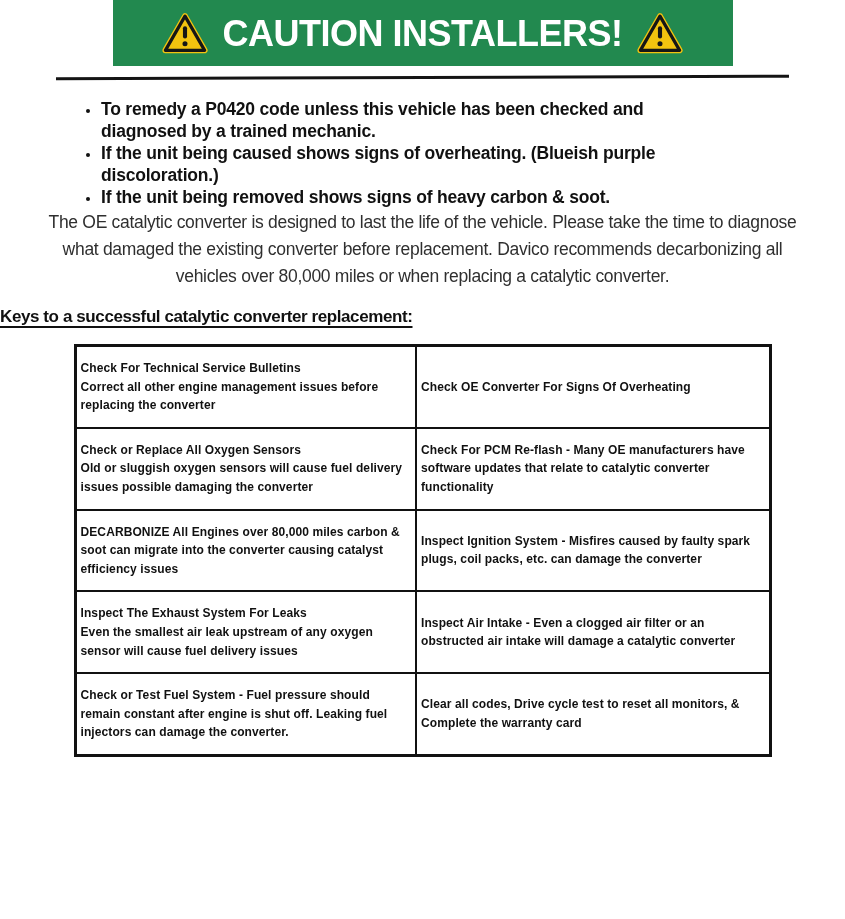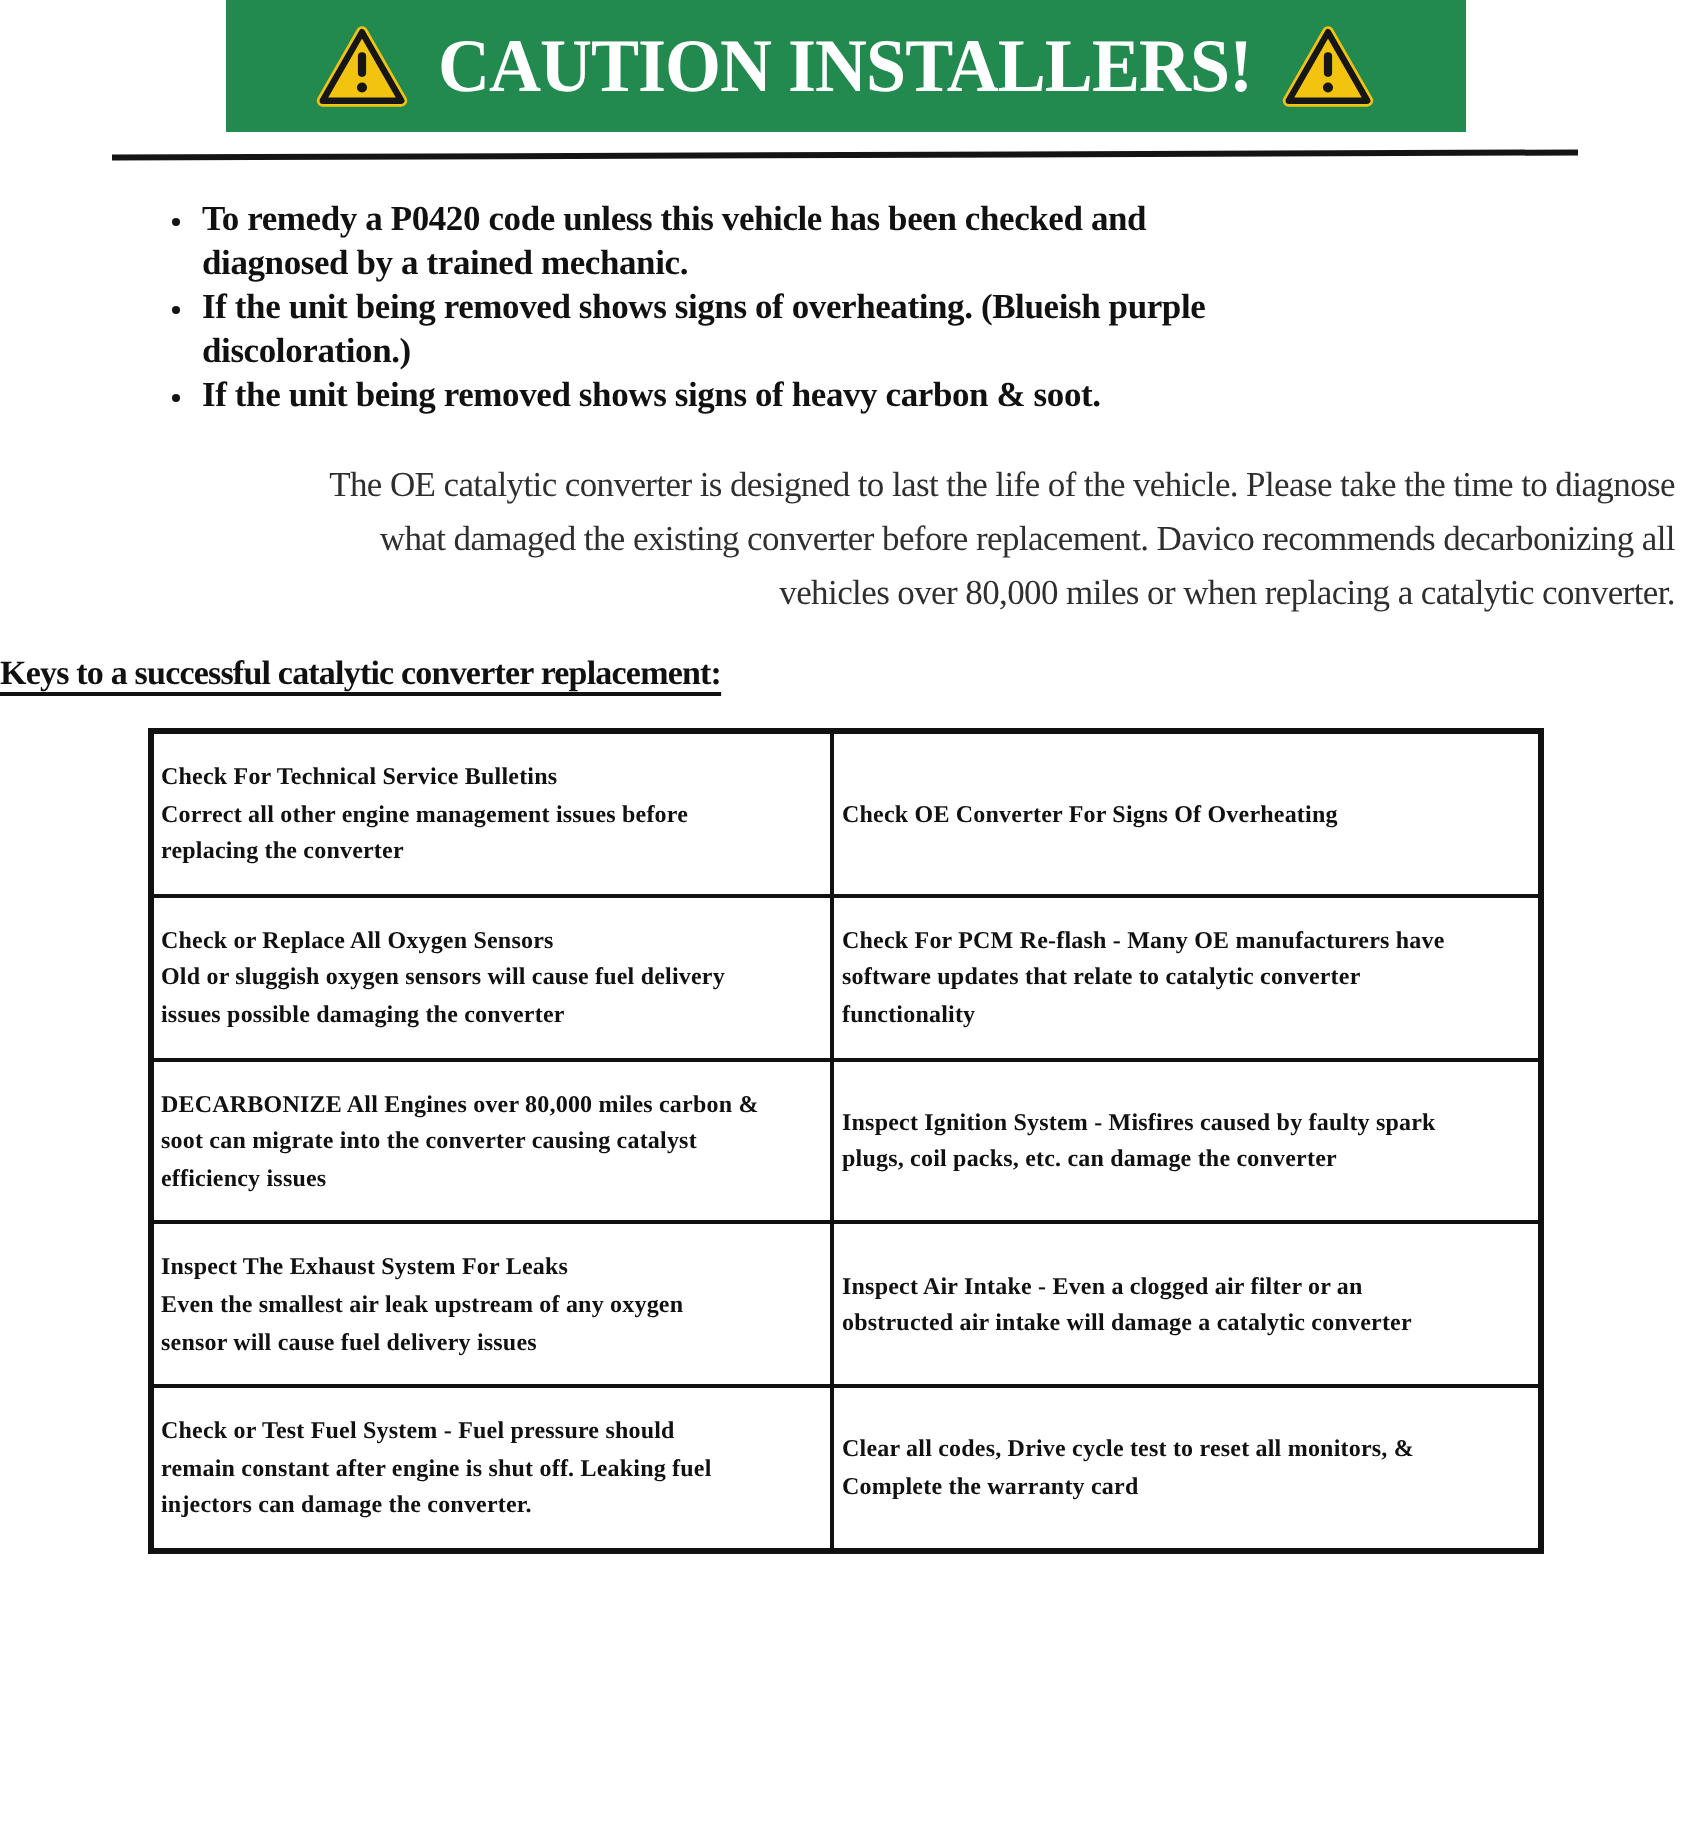--- a/index.html
+++ b/index.html
@@ -11,7 +11,7 @@
     color: #111;
     overflow: hidden;
   }
-  .page { width: 845px; height: 729px; position: relative; font-family: Liberation Serif, serif; }
+  .page { width: 845px; height: 729px; position: relative; }
 
   
   .banner {

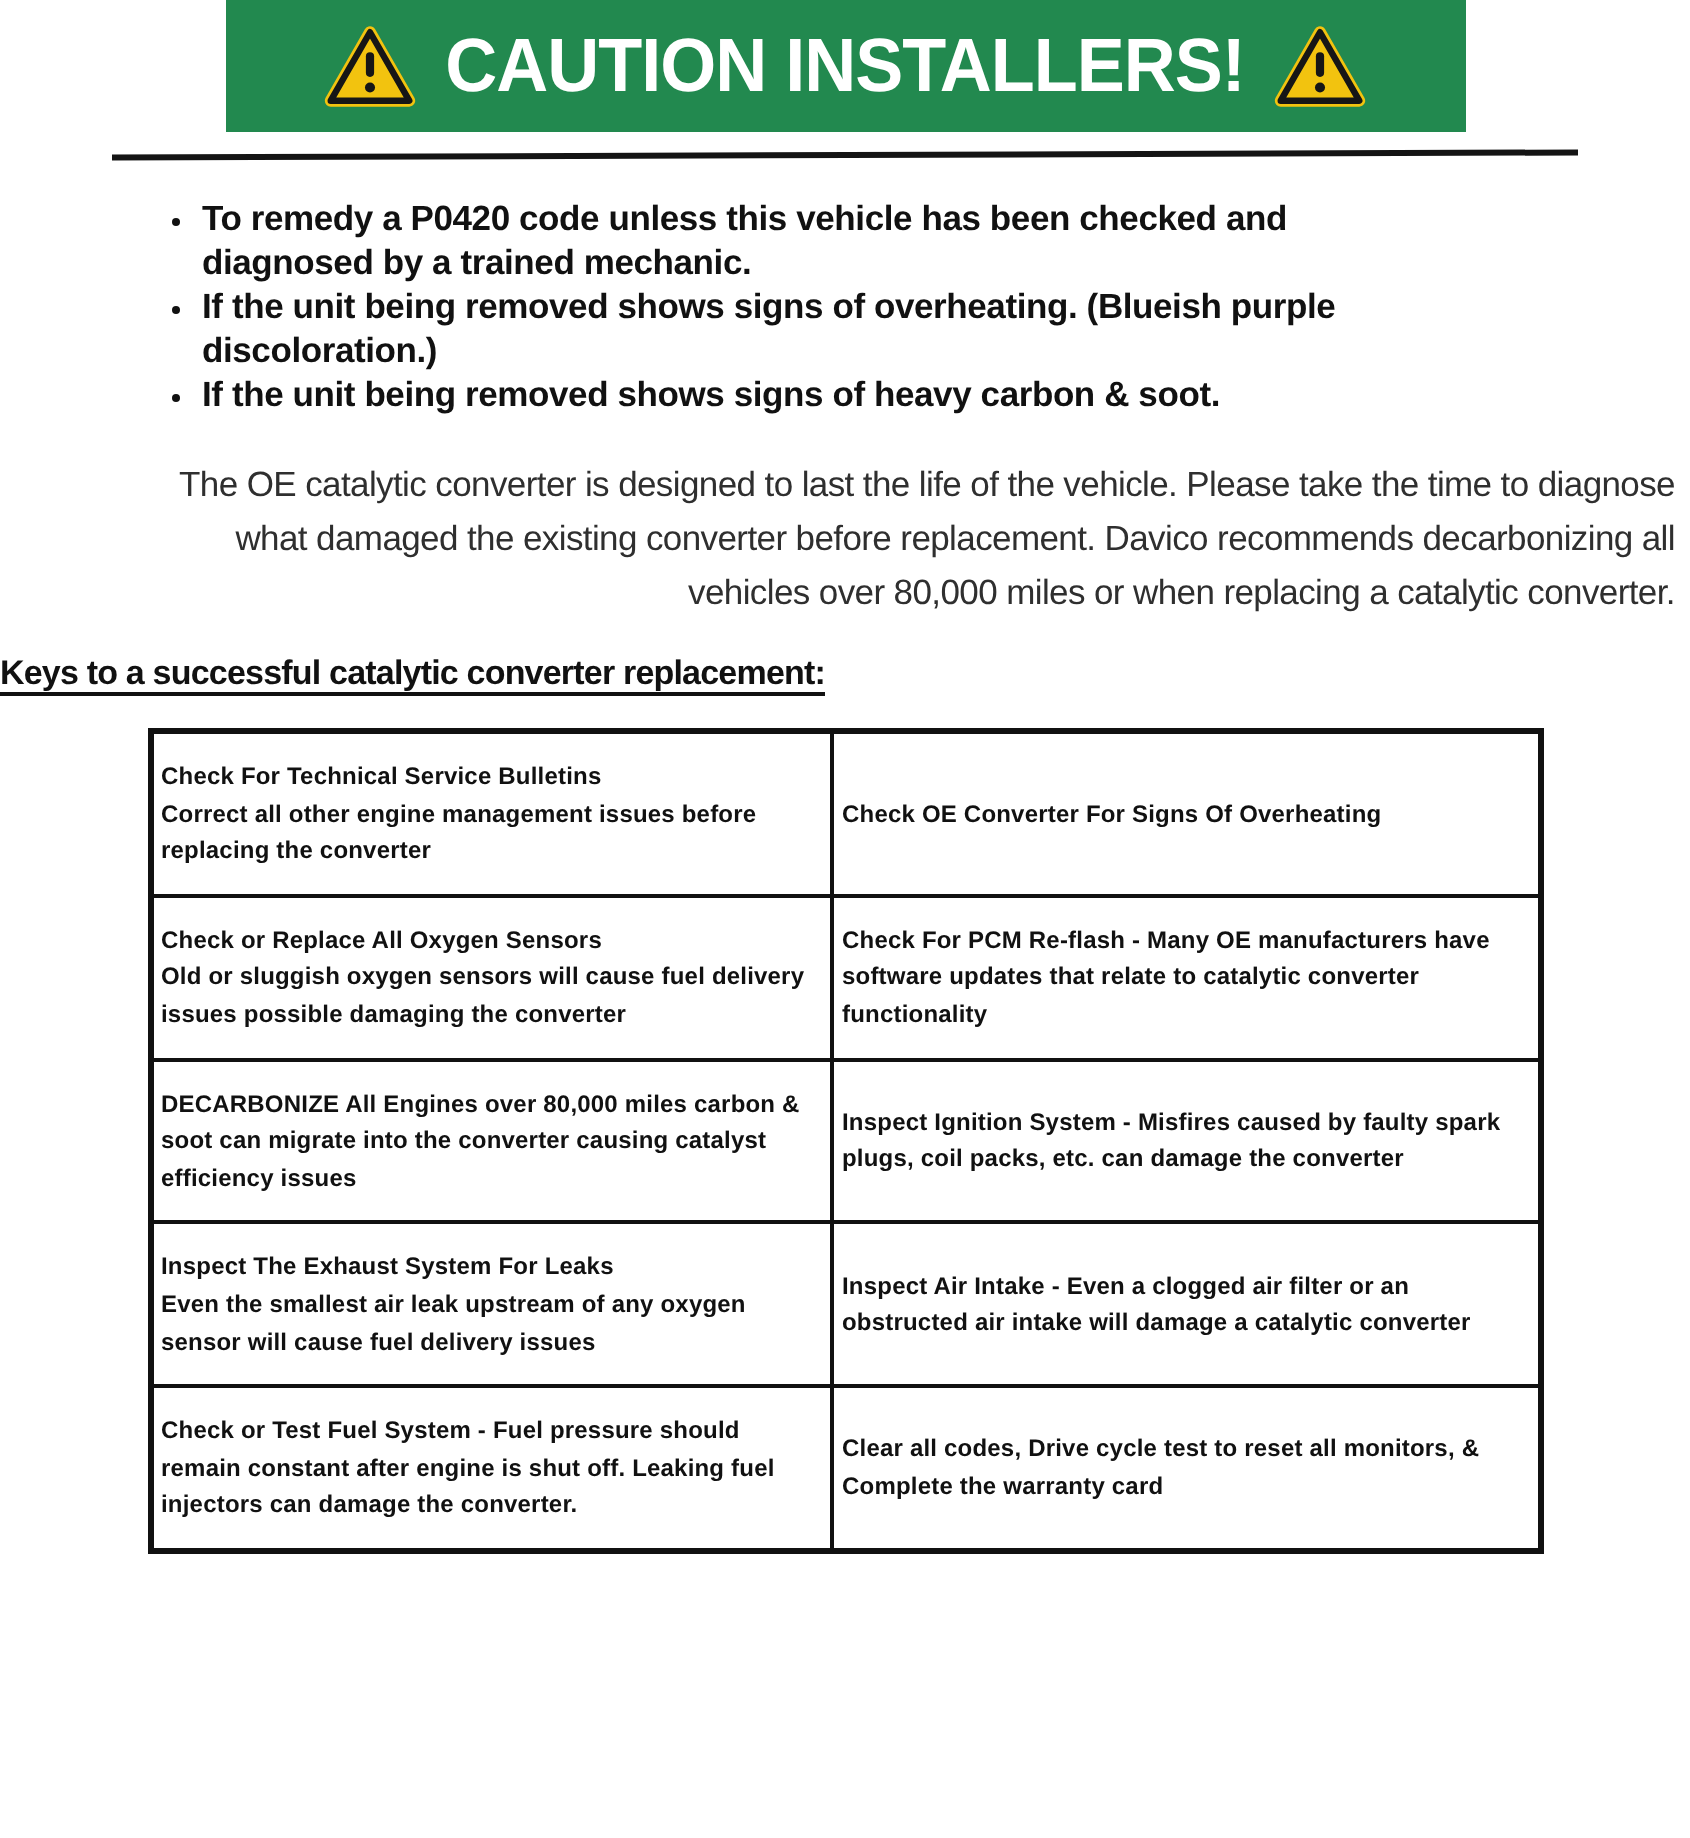--- a/index.html
+++ b/index.html
@@ -147,7 +147,7 @@
   <ul class="warnings">
     <li>To remedy a P0420 code unless this vehicle has been checked and
 diagnosed by a trained mechanic.</li>
-    <li>If the unit being removed shows signs of overheating. (Blueish purple
+    <li>If the unit being caused shows signs of overheating. (Blueish purple
 discoloration.)</li>
     <li>If the unit being removed shows signs of heavy carbon &amp; soot.</li>
   </ul>

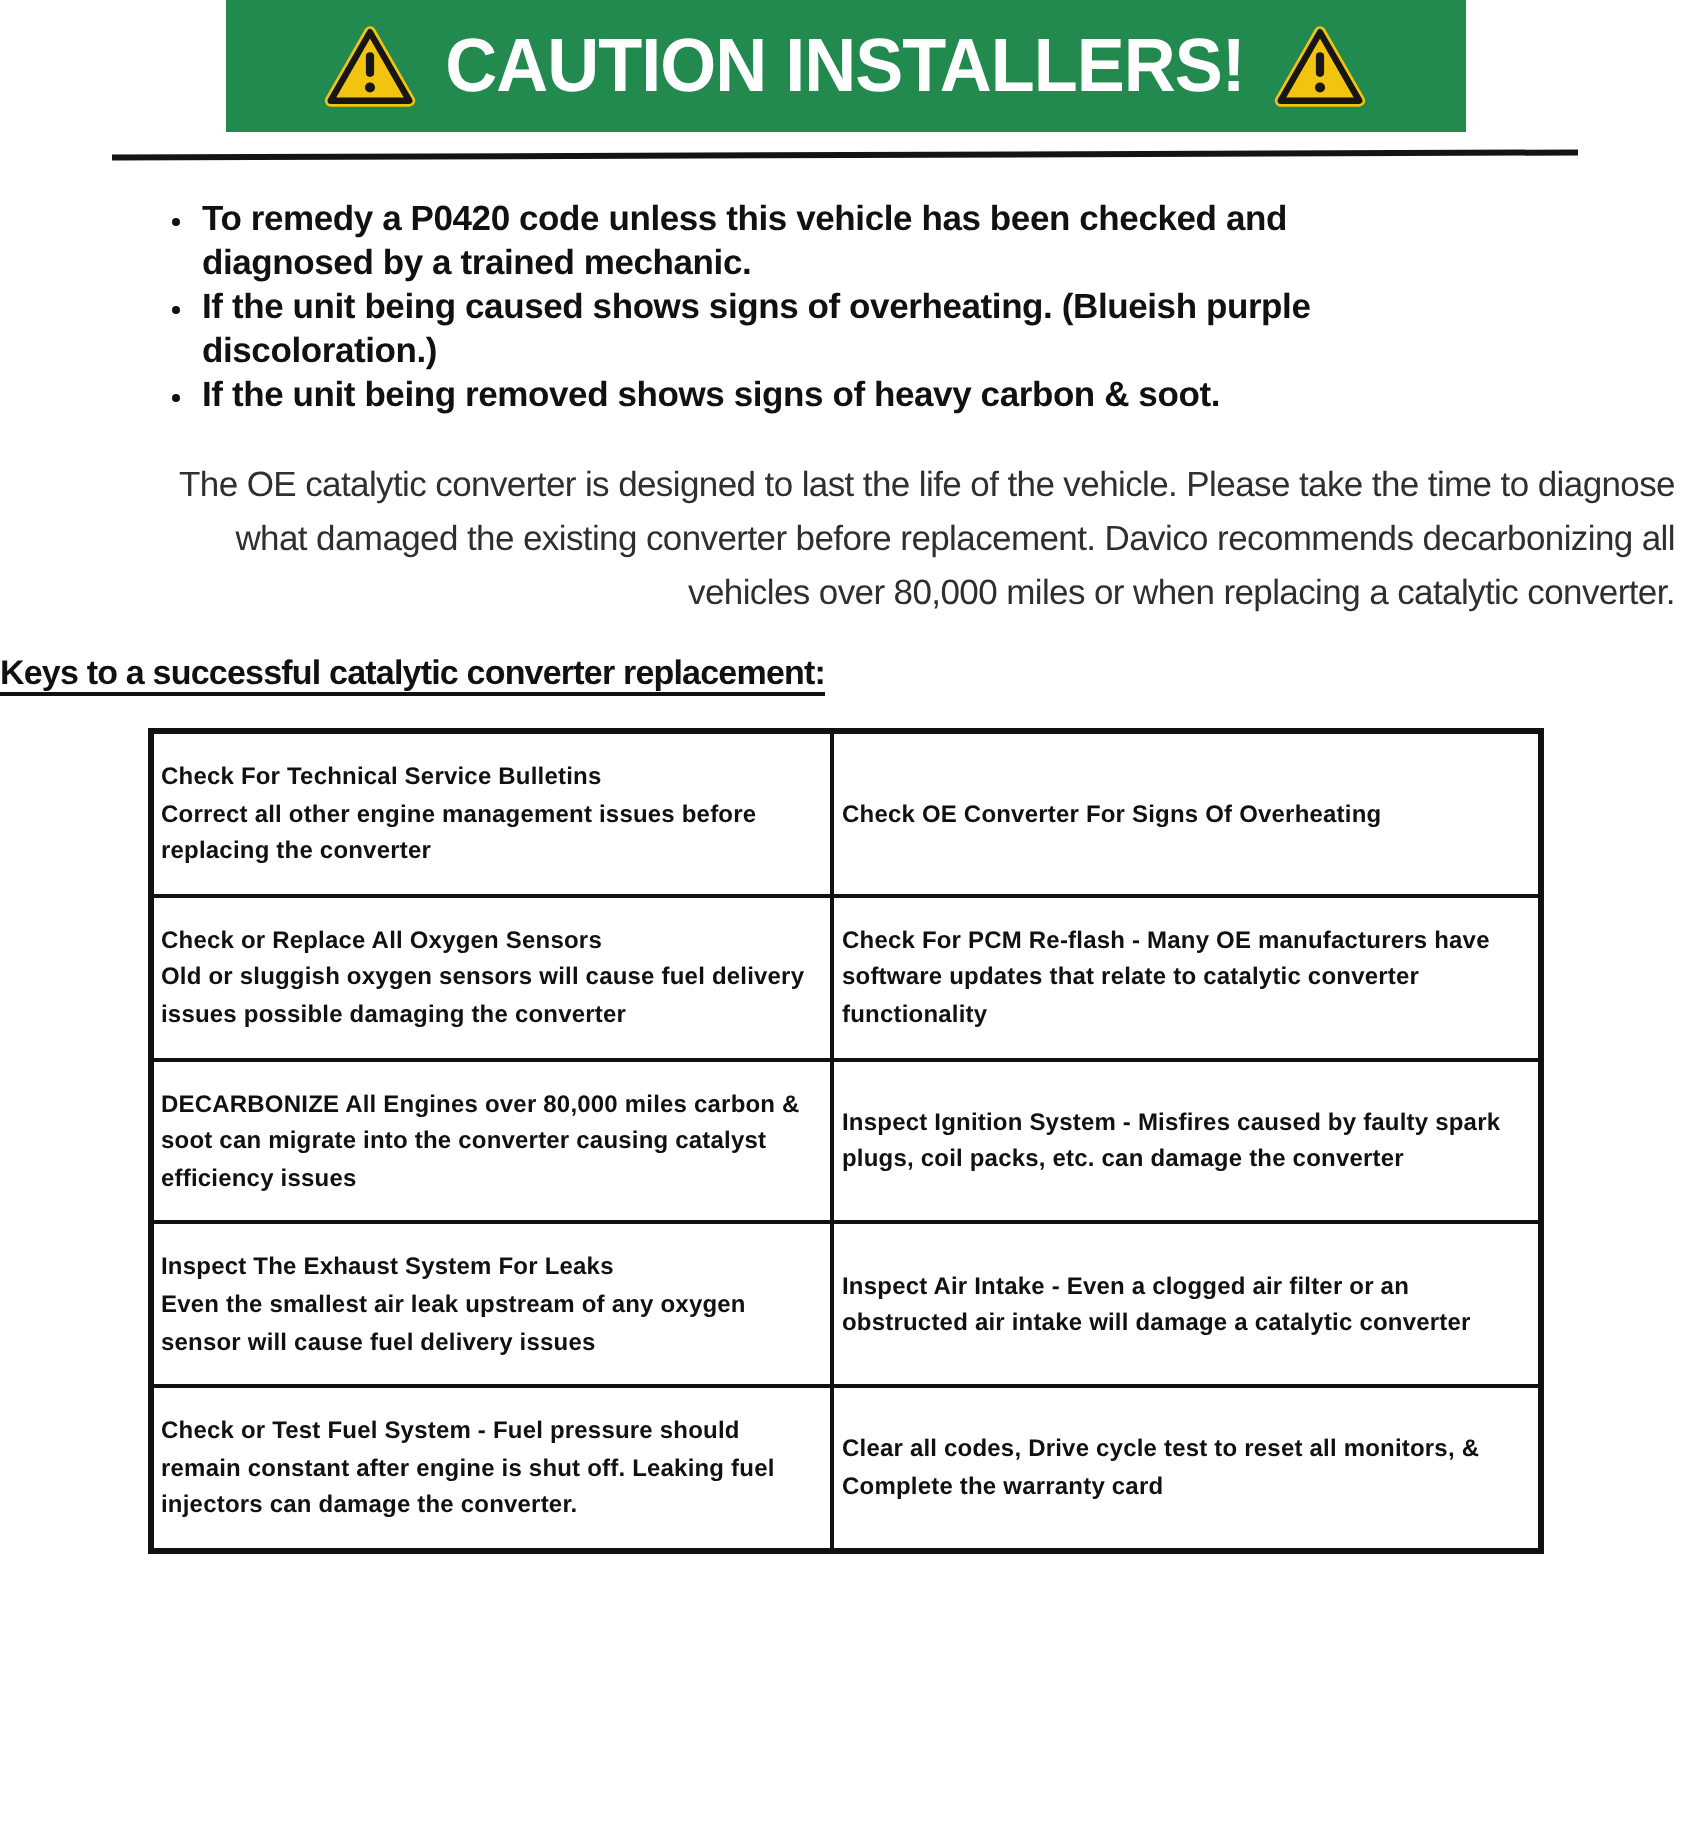--- a/index.html
+++ b/index.html
@@ -69,9 +69,9 @@
 
   
   .intro {
-    margin: 21px auto 0;
+    margin: 1px auto 0;
     width: 830px;
-    text-align: right;
+    text-align: center;
     font-size: 17.5px;
     line-height: 27px;
     font-weight: 400;

